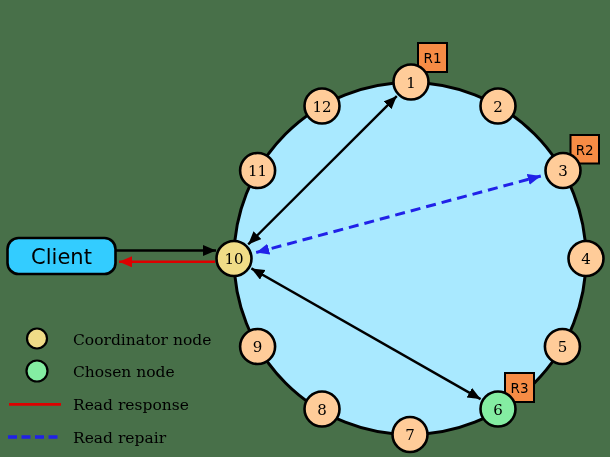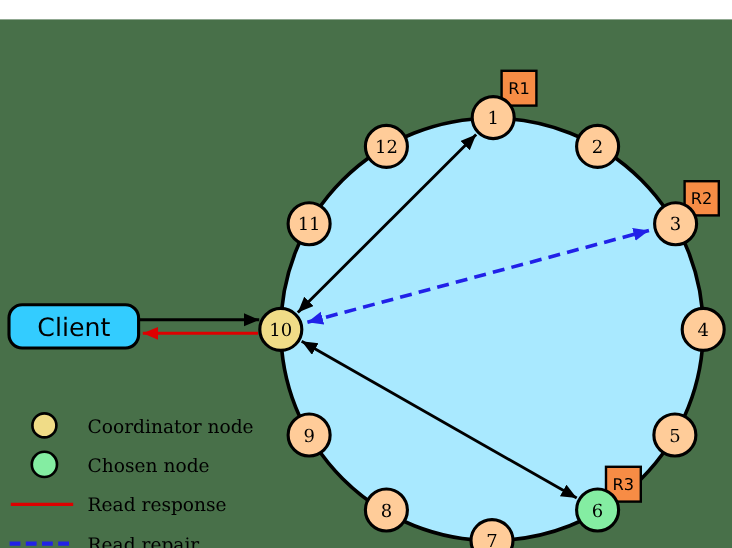--- a/index.html
+++ b/index.html
@@ -7,7 +7,7 @@
     width: 610px; height: 457px; overflow: hidden;
     font-family: "DejaVu Sans", sans-serif;
   }
-  .stage { position: relative; width: 610px; height: 347px; margin-top: 16px; }
+  .stage { position: relative; width: 610px; height: 347px; }
   svg { display: block; }
   .node-circle { stroke: #000; stroke-width: 2.6; }
   .ring-circle { stroke: #000; stroke-width: 3; }

